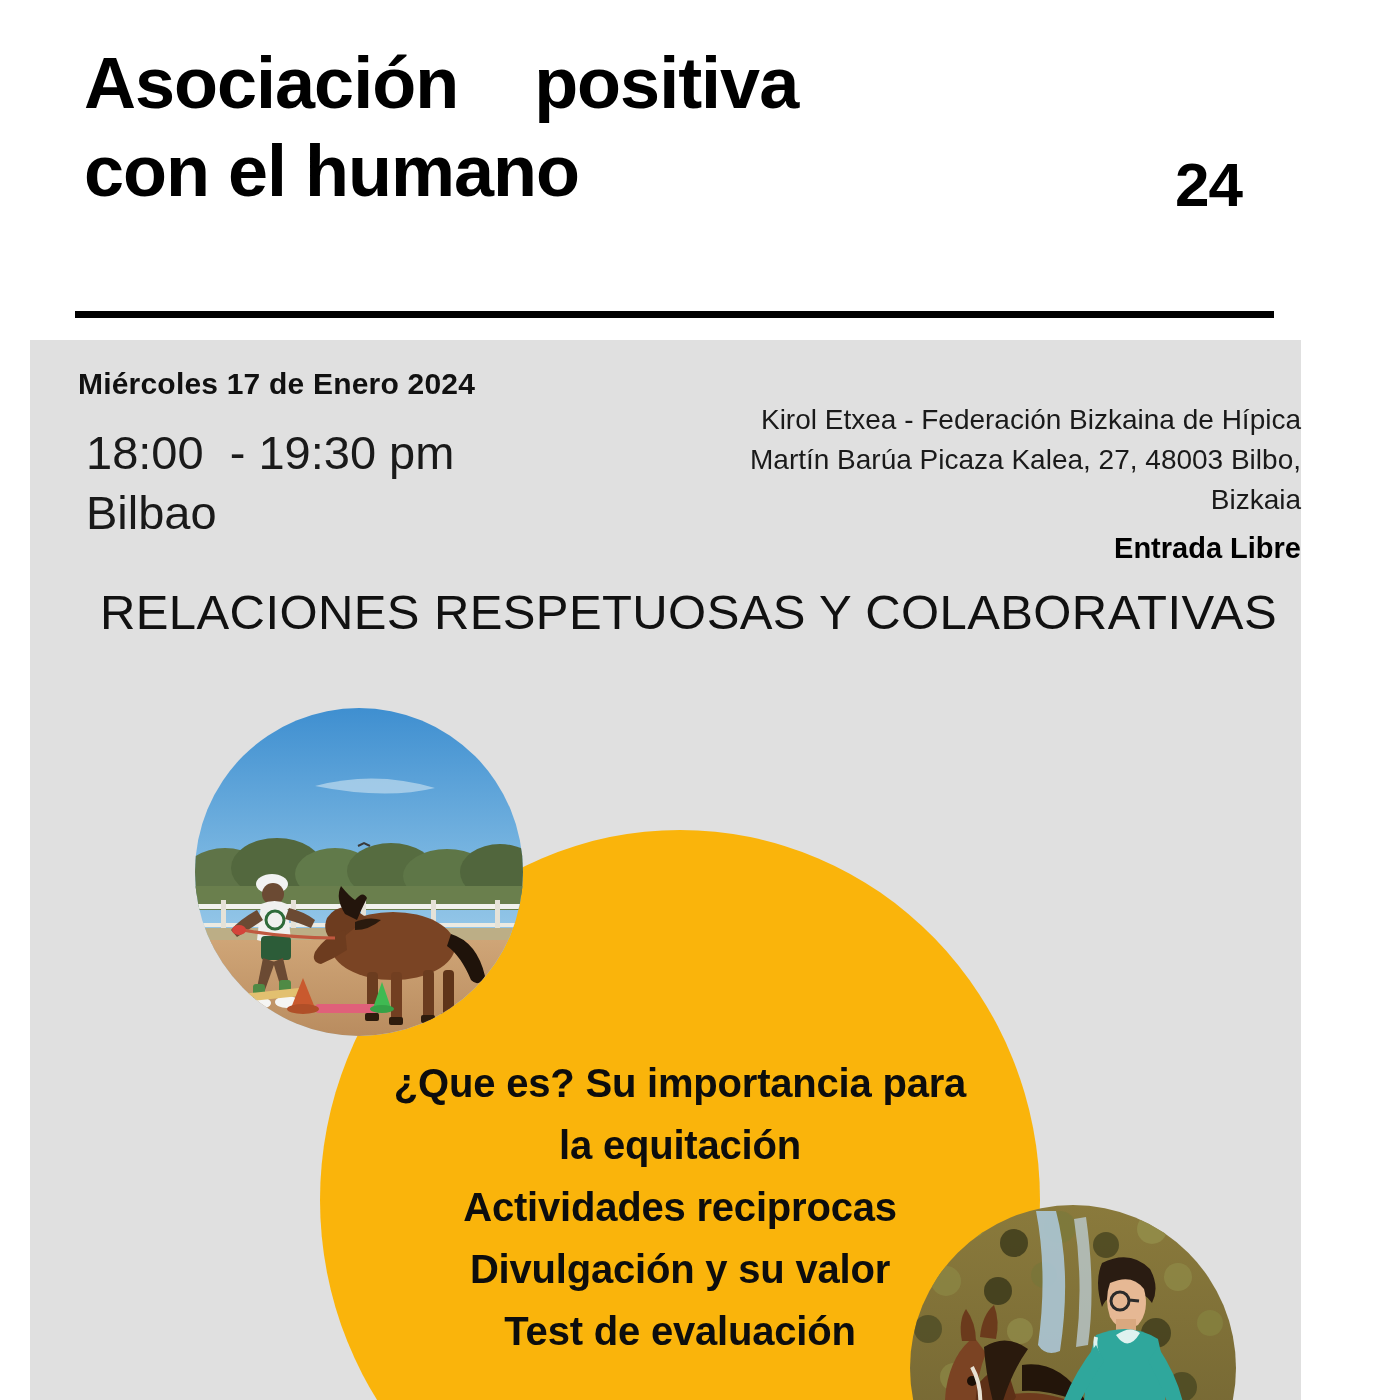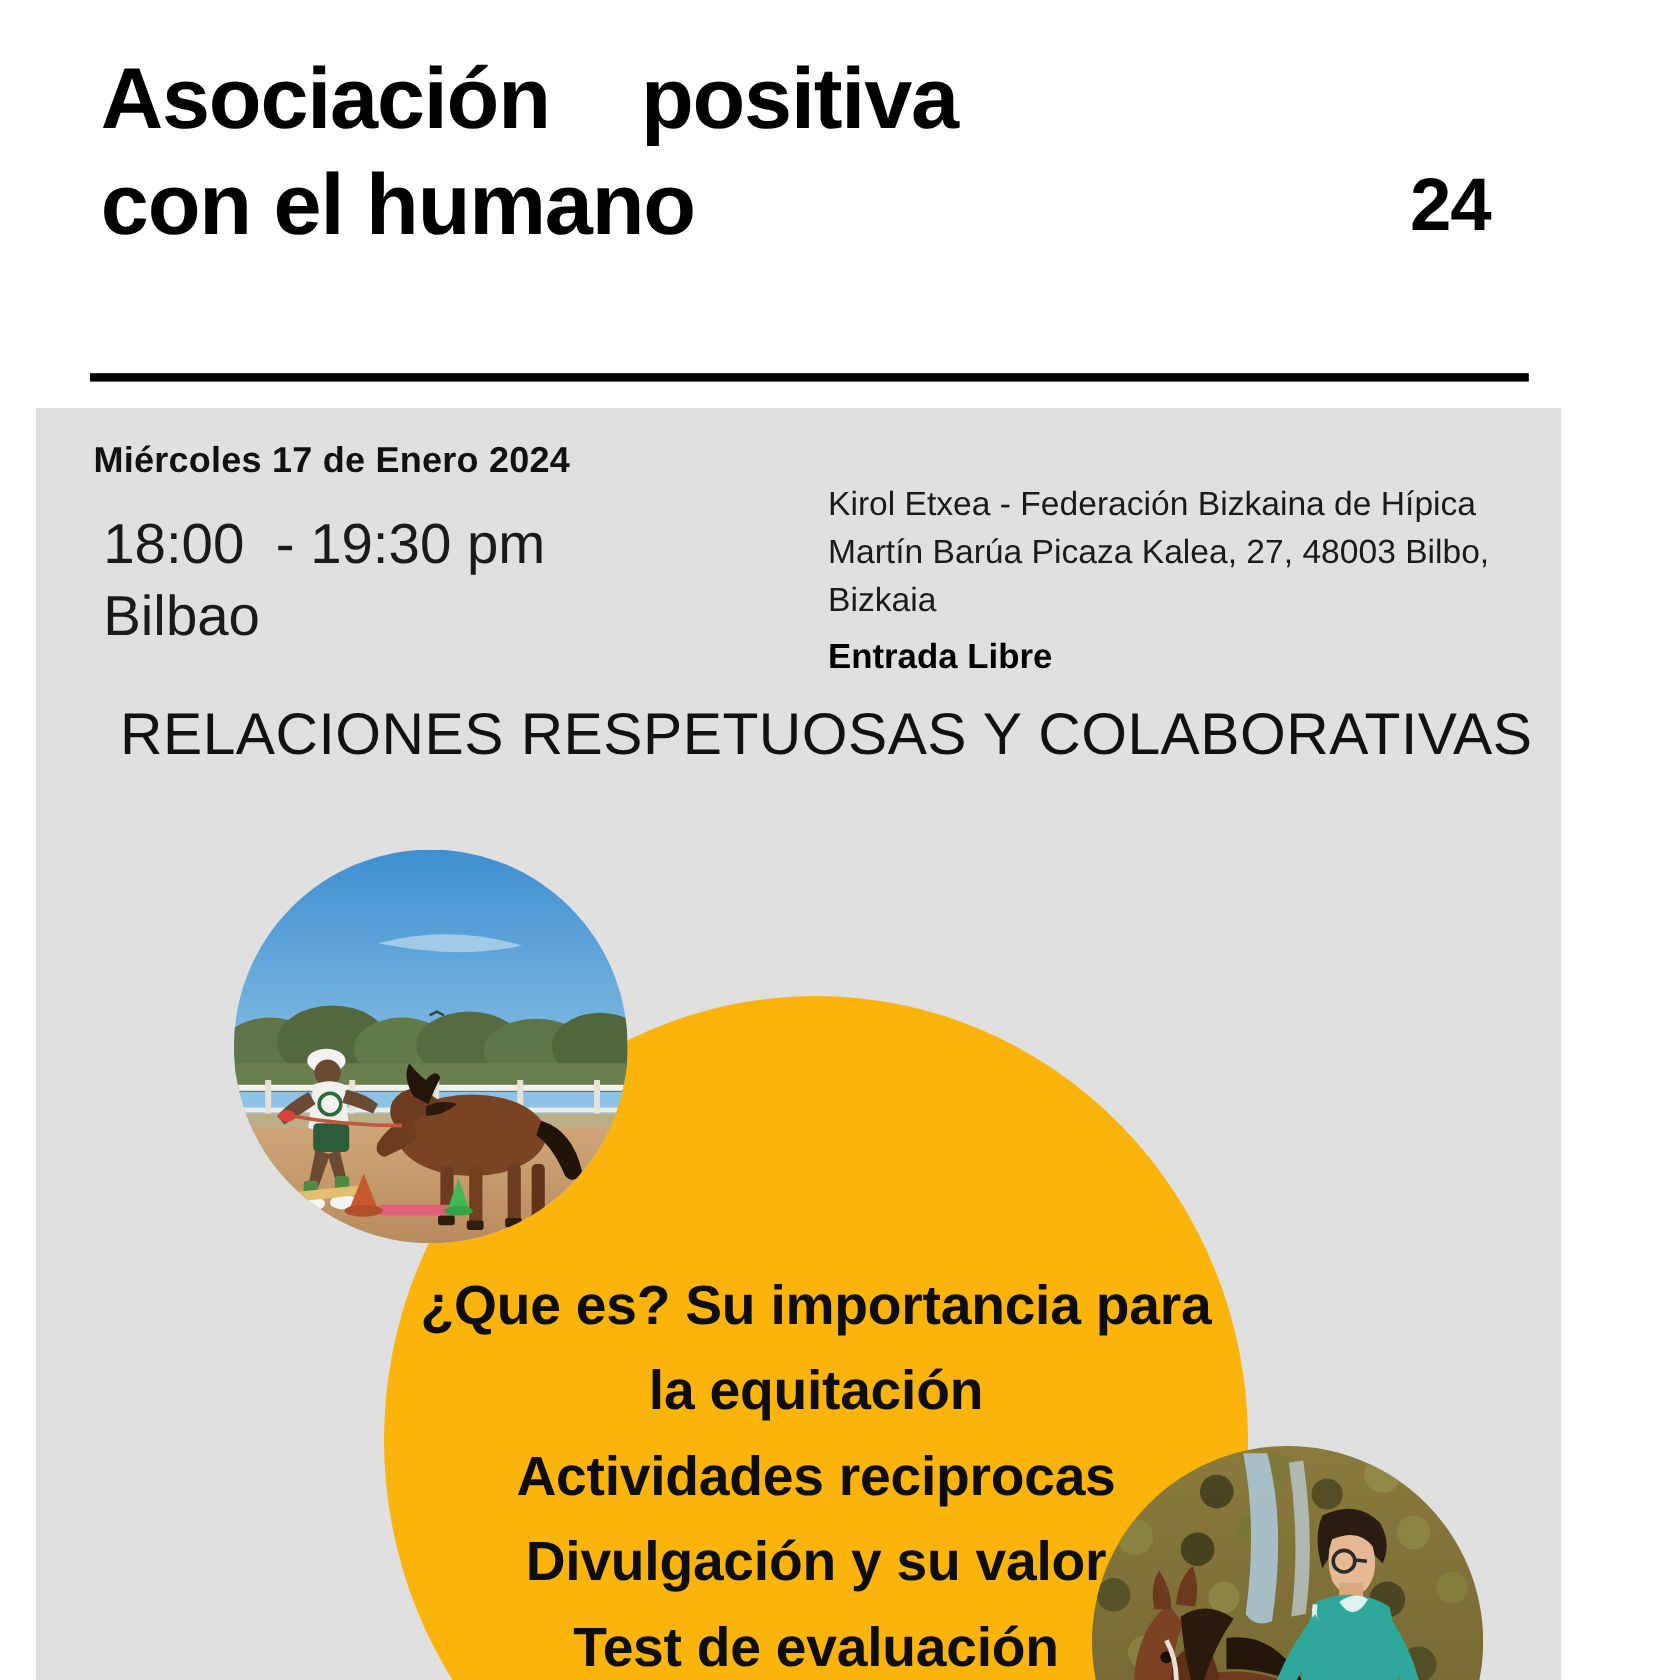--- a/index.html
+++ b/index.html
@@ -36,7 +36,7 @@
   }
   .title-row2 {
     display: flex;
-    align-items: center;
+    align-items: flex-end;
     justify-content: space-between;
     width: 1180px;
     gap: 12px;

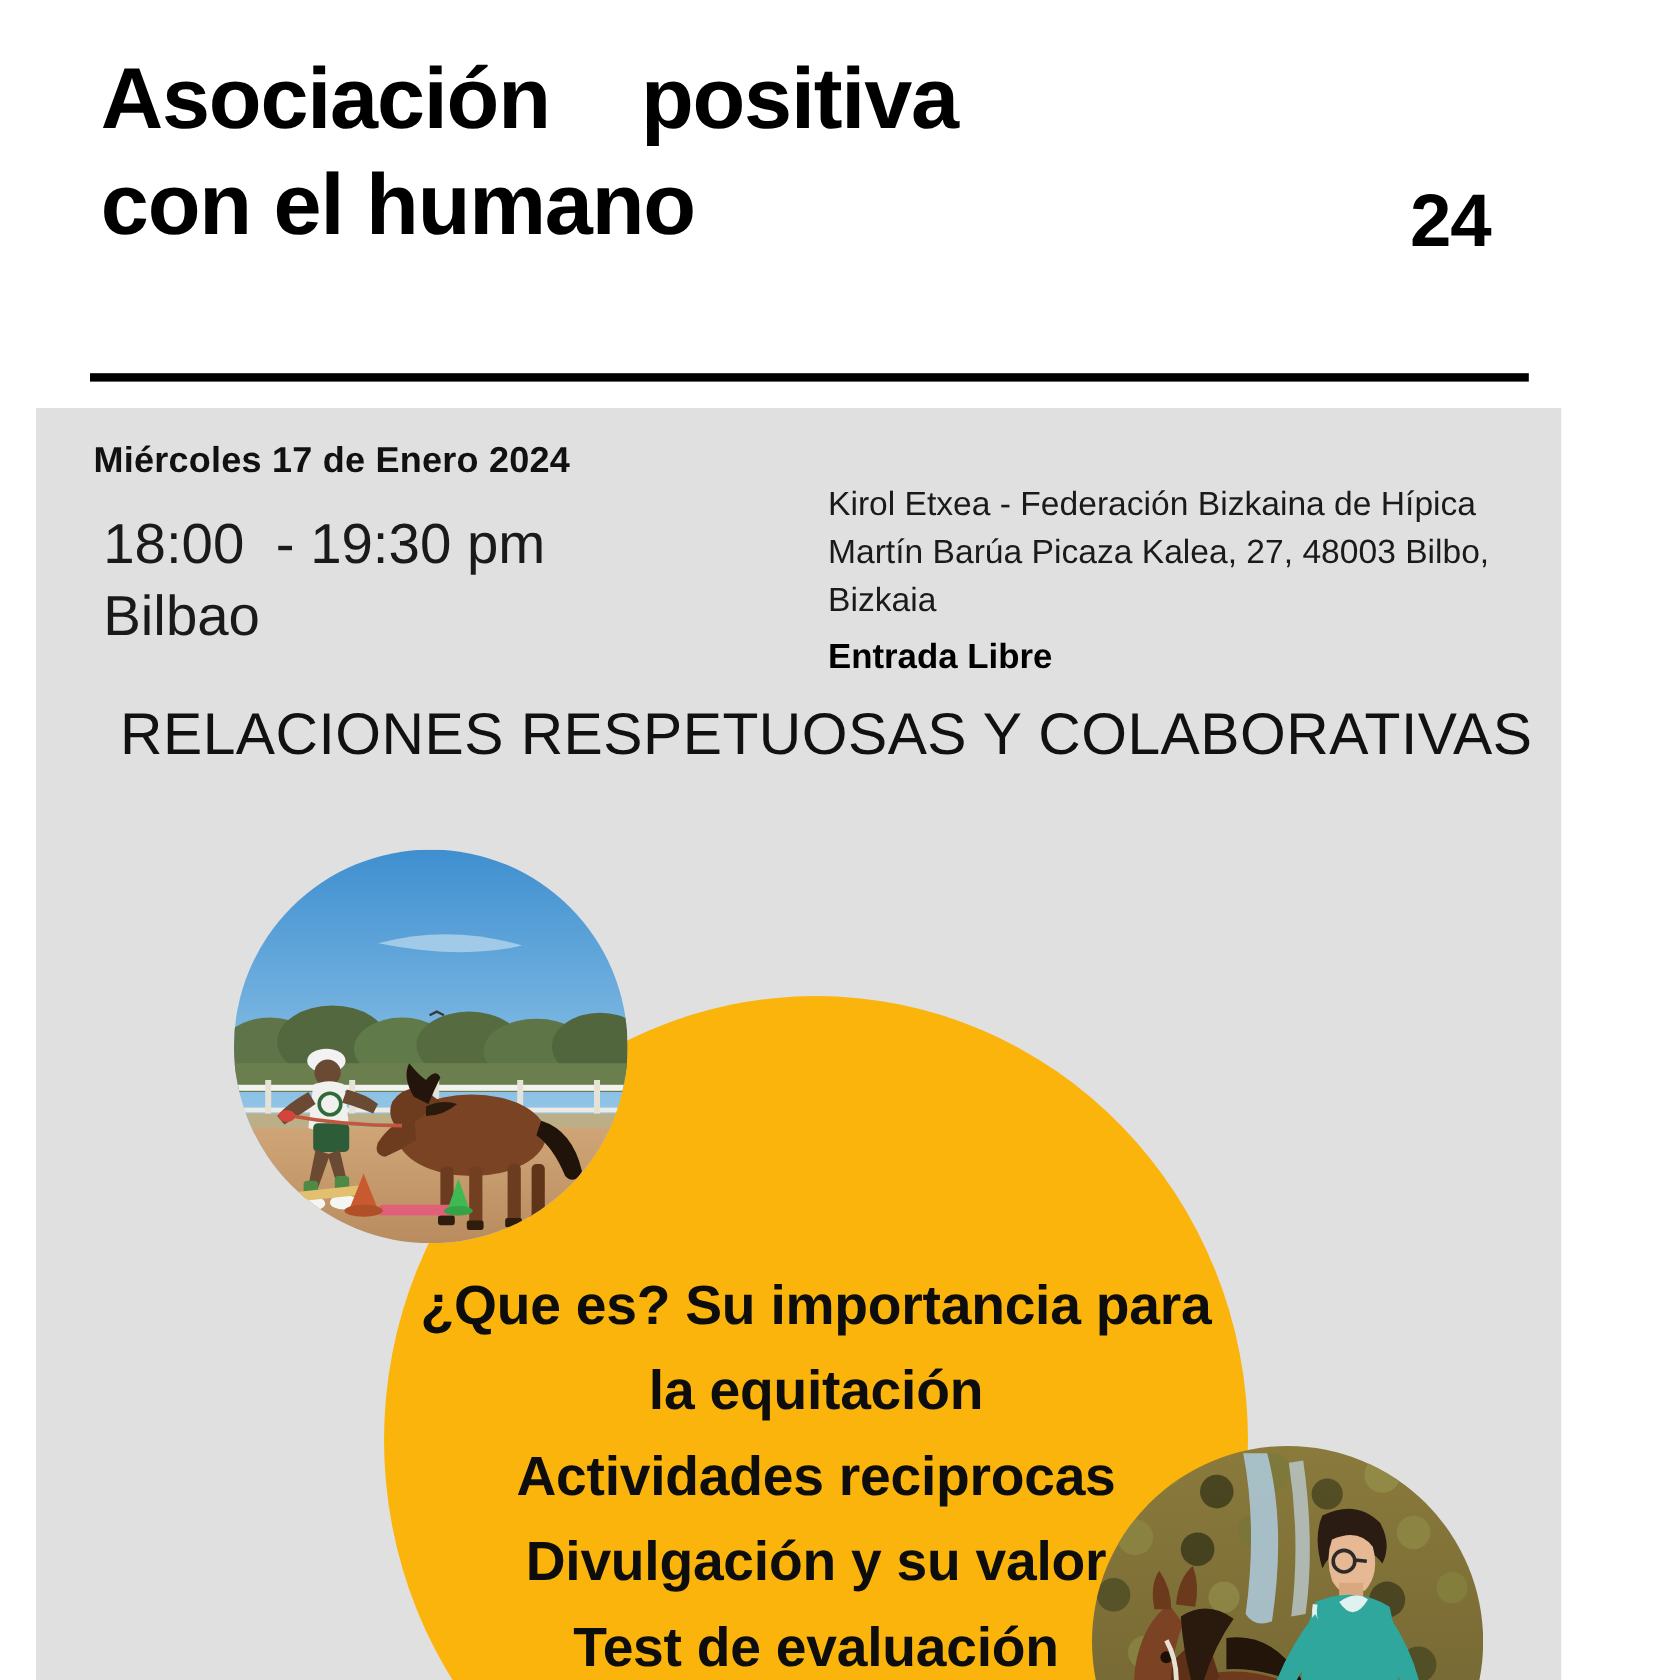--- a/index.html
+++ b/index.html
@@ -102,9 +102,10 @@
   
   .venue-block {
     position: absolute;
-    right: 110px;
+    right: 99px;
     top: 400px;
     width: 600px;
+    text-align: right;
   }
   .venue-line {
     font-weight: 400;

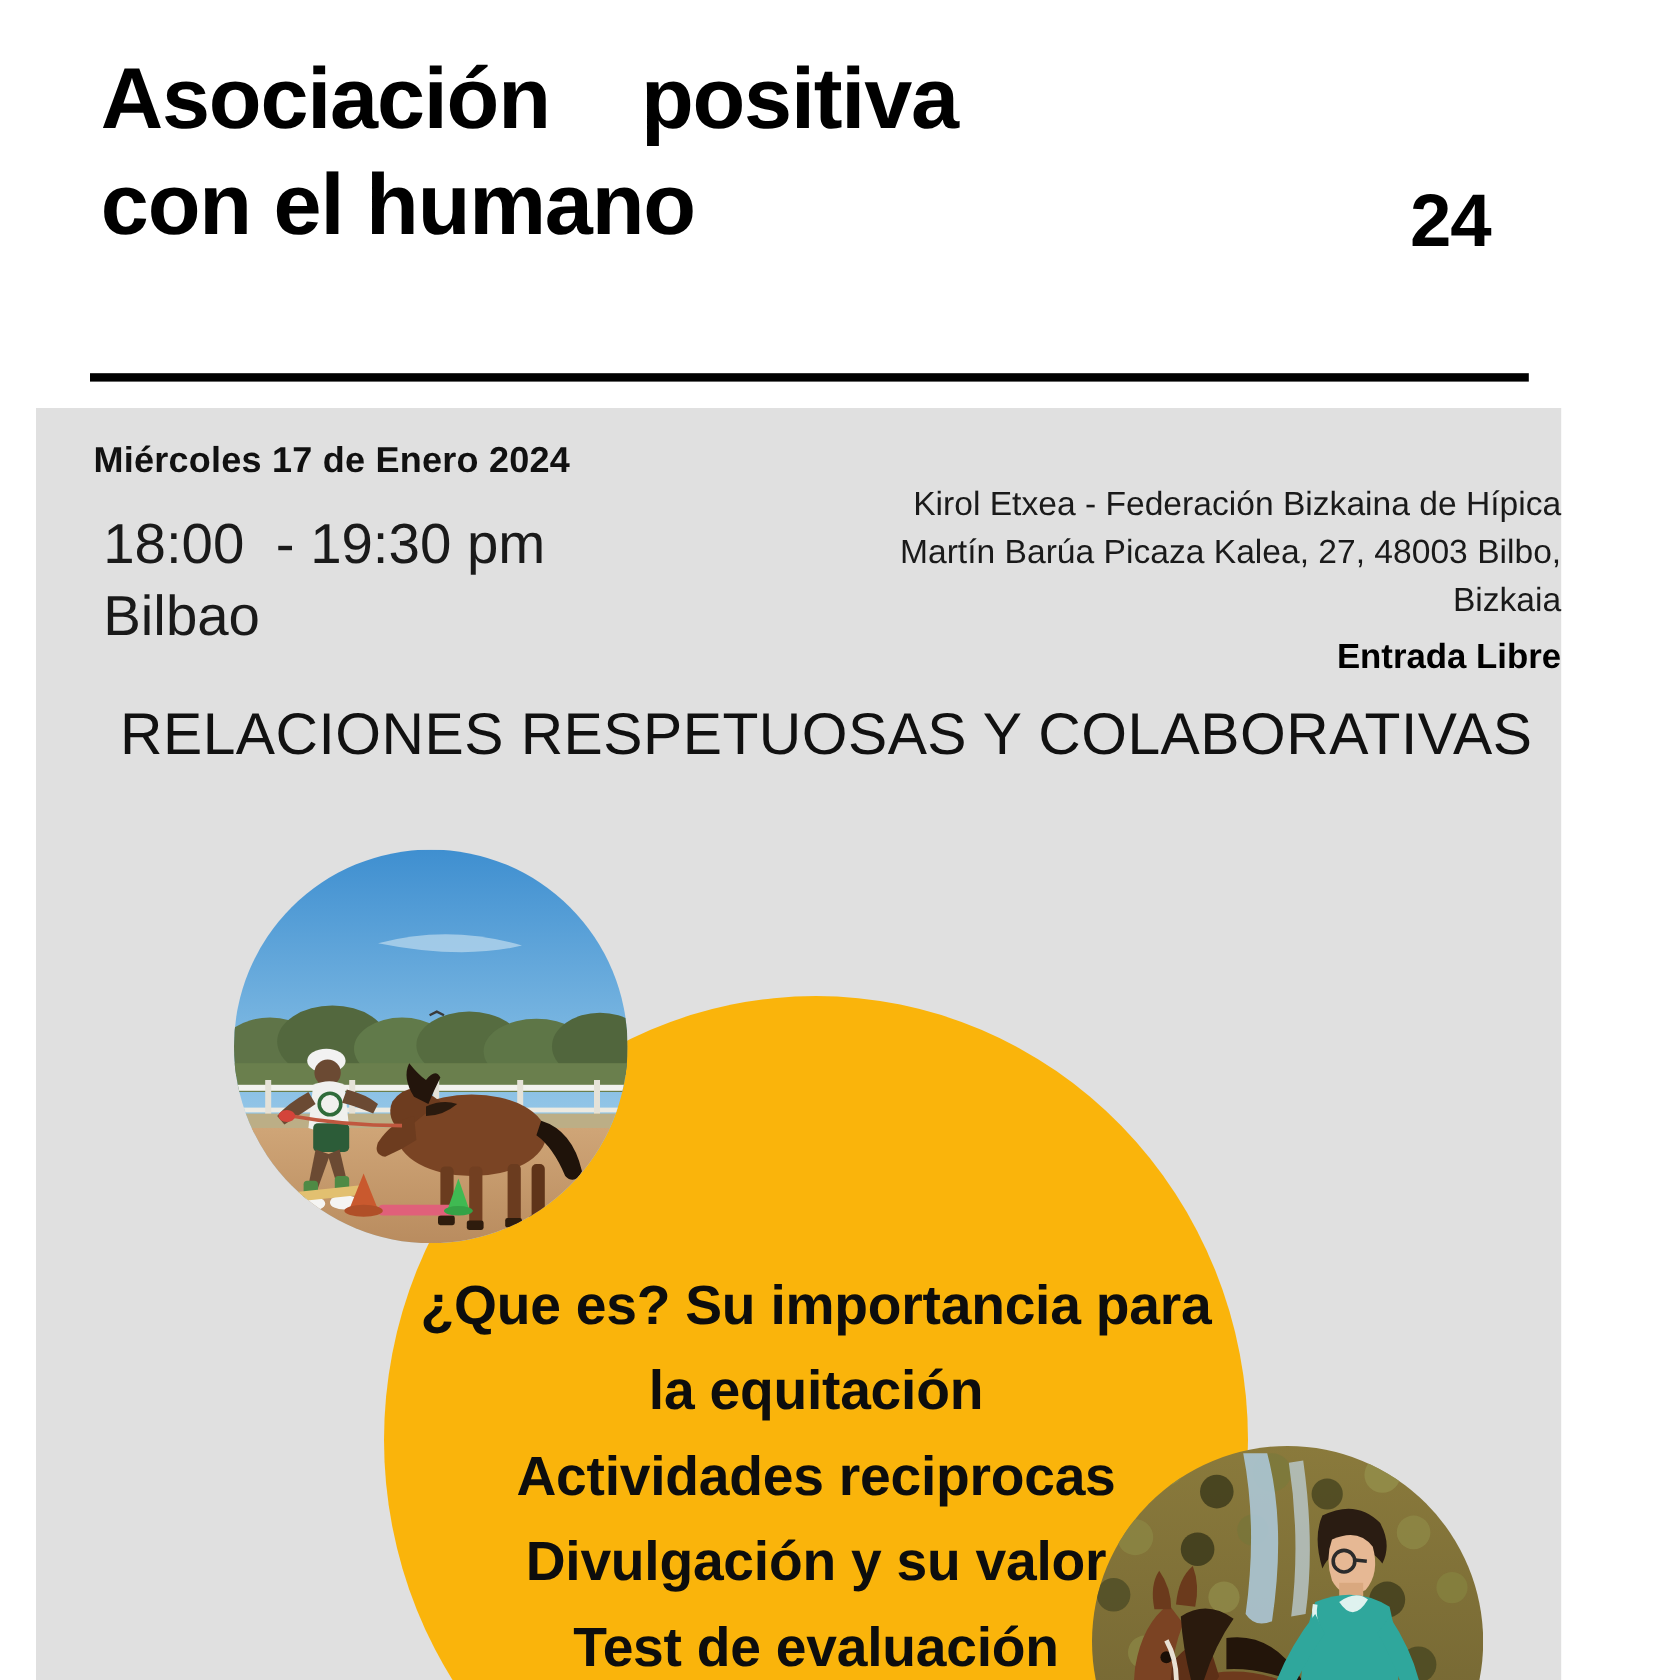--- a/index.html
+++ b/index.html
@@ -175,7 +175,7 @@
   }
   .agenda-line {
     font-weight: 700;
-    font-size: 46px;
+    font-size: 40px;
     line-height: 1.55;
     letter-spacing: -0.2px;
     color: #0d0d0d;

